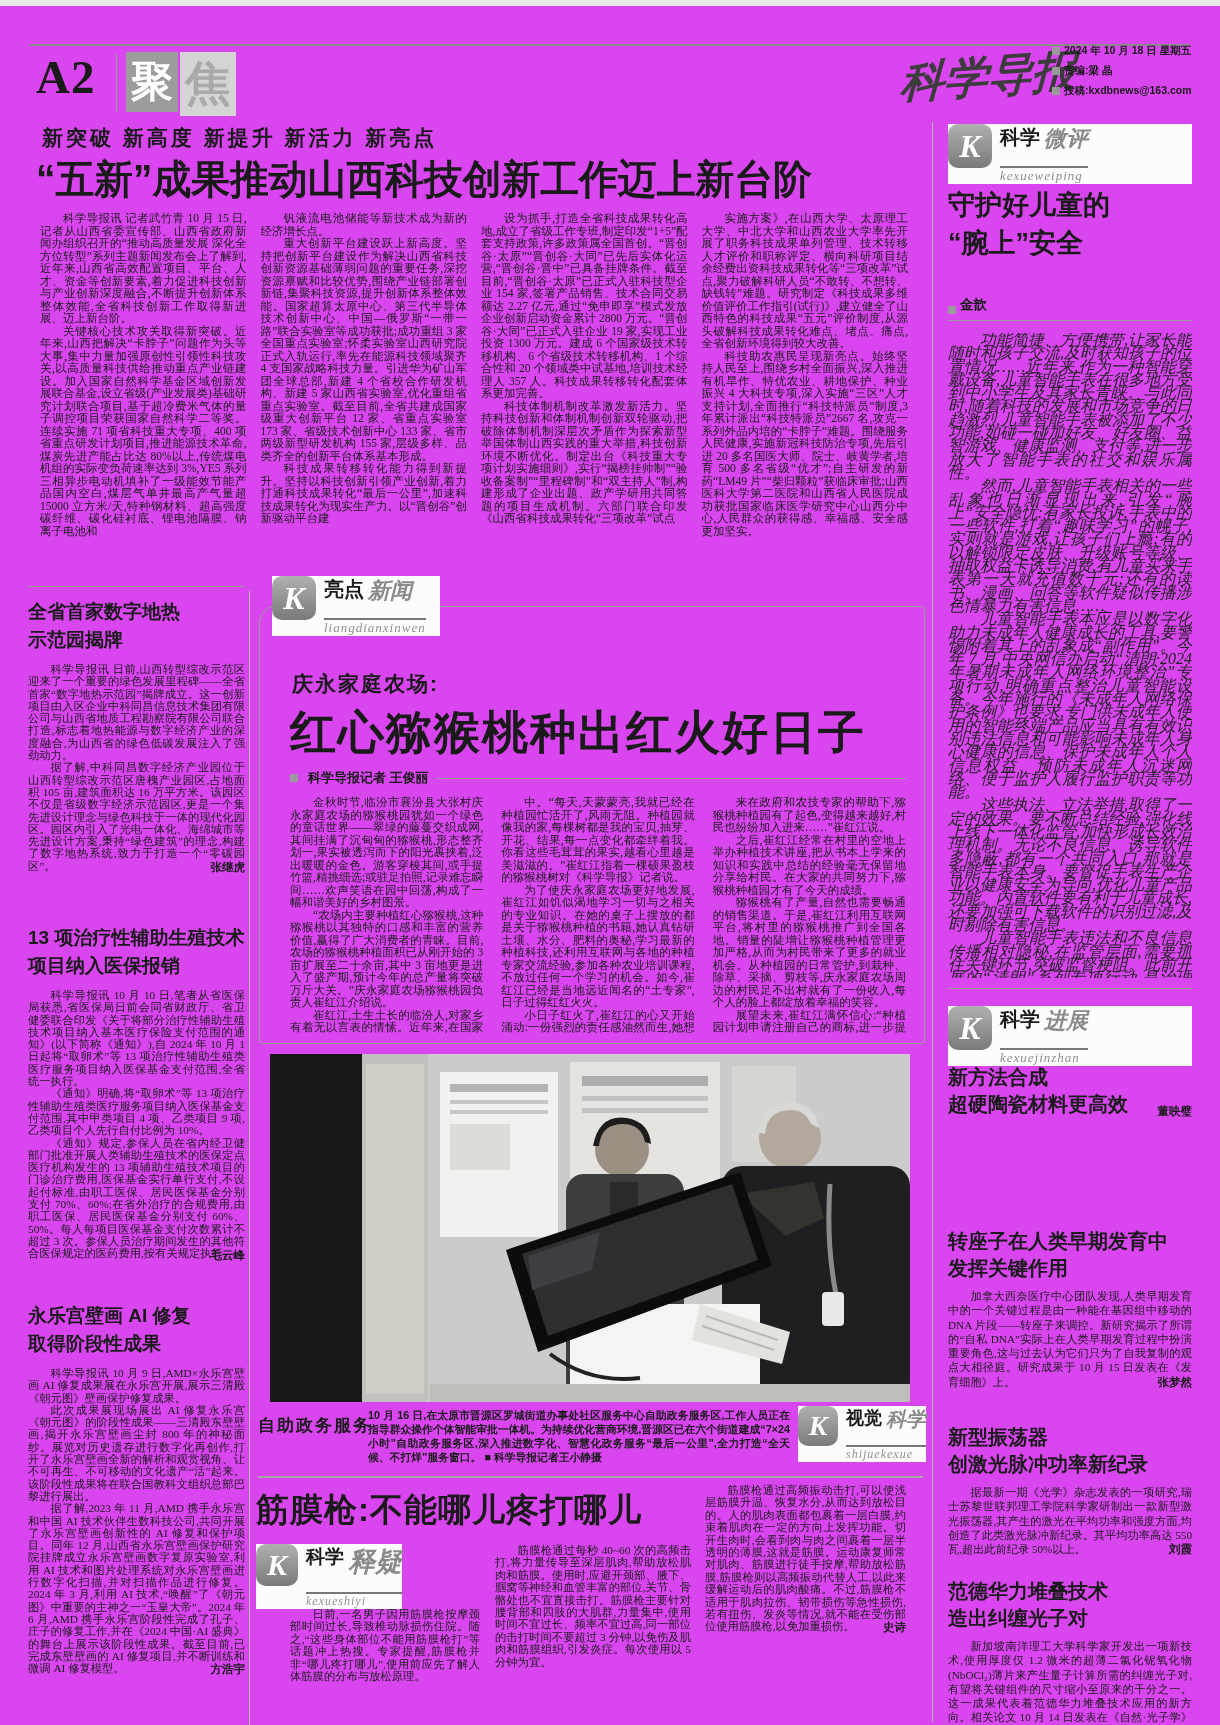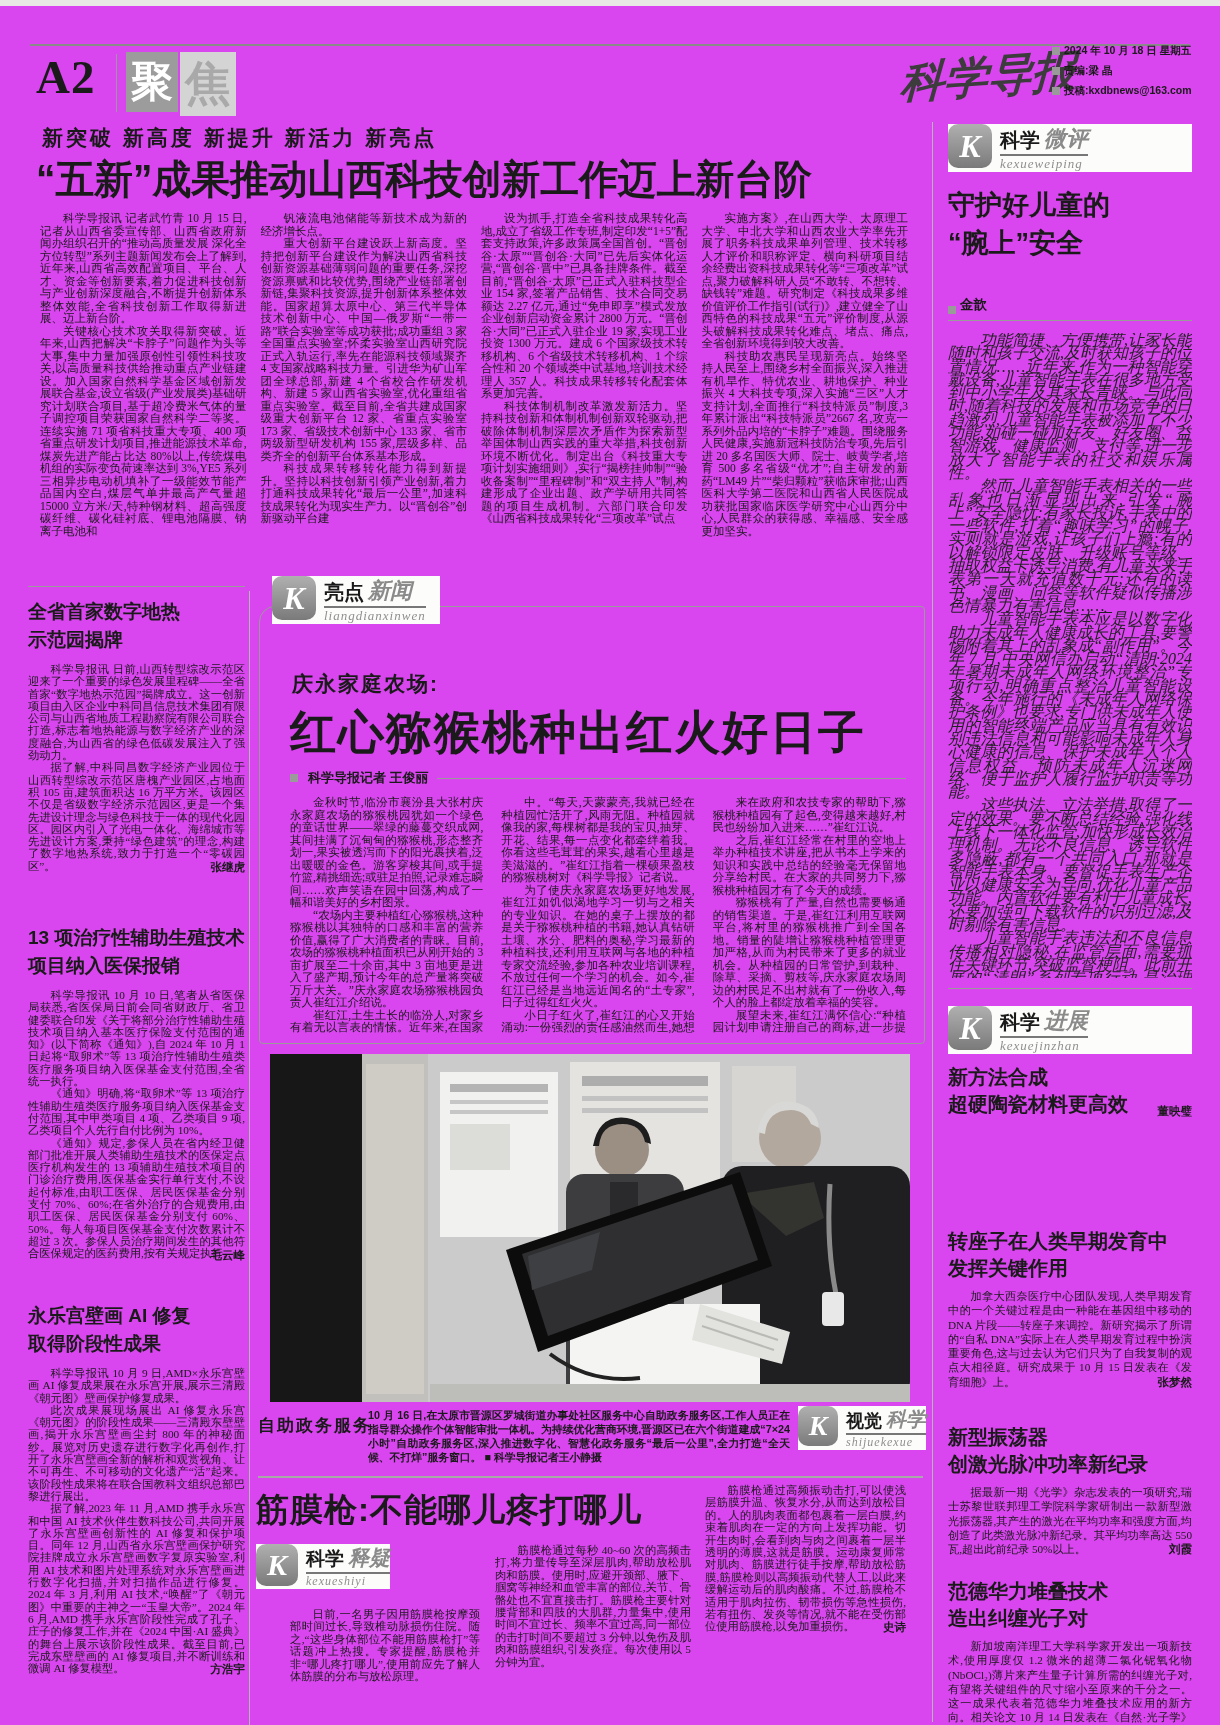--- a/index.html
+++ b/index.html
@@ -42,7 +42,7 @@
          color:#fff;font-family:"Liberation Serif",serif;font-weight:bold;font-style:italic;
          font-size:32px;display:flex;align-items:center;justify-content:center;flex:0 0 auto;}
   .btext{margin-left:8px;}
-  .bline1{display:flex;align-items:flex-end;border-bottom:2px solid #777;padding-bottom:0;}
+  .bline1{display:flex;align-items:flex-start;border-bottom:2px solid #777;padding-bottom:12px;}
   .bcn1{font-family:"Liberation Sans","DejaVu Sans",sans-serif;font-size:20px;font-weight:900;}
   .bcn2{font-size:22px;font-style:italic;color:#8a8a8a;font-weight:bold;margin-left:4px;}
   .bpin{font-size:13px;font-style:italic;color:#8f8f8f;letter-spacing:1px;}

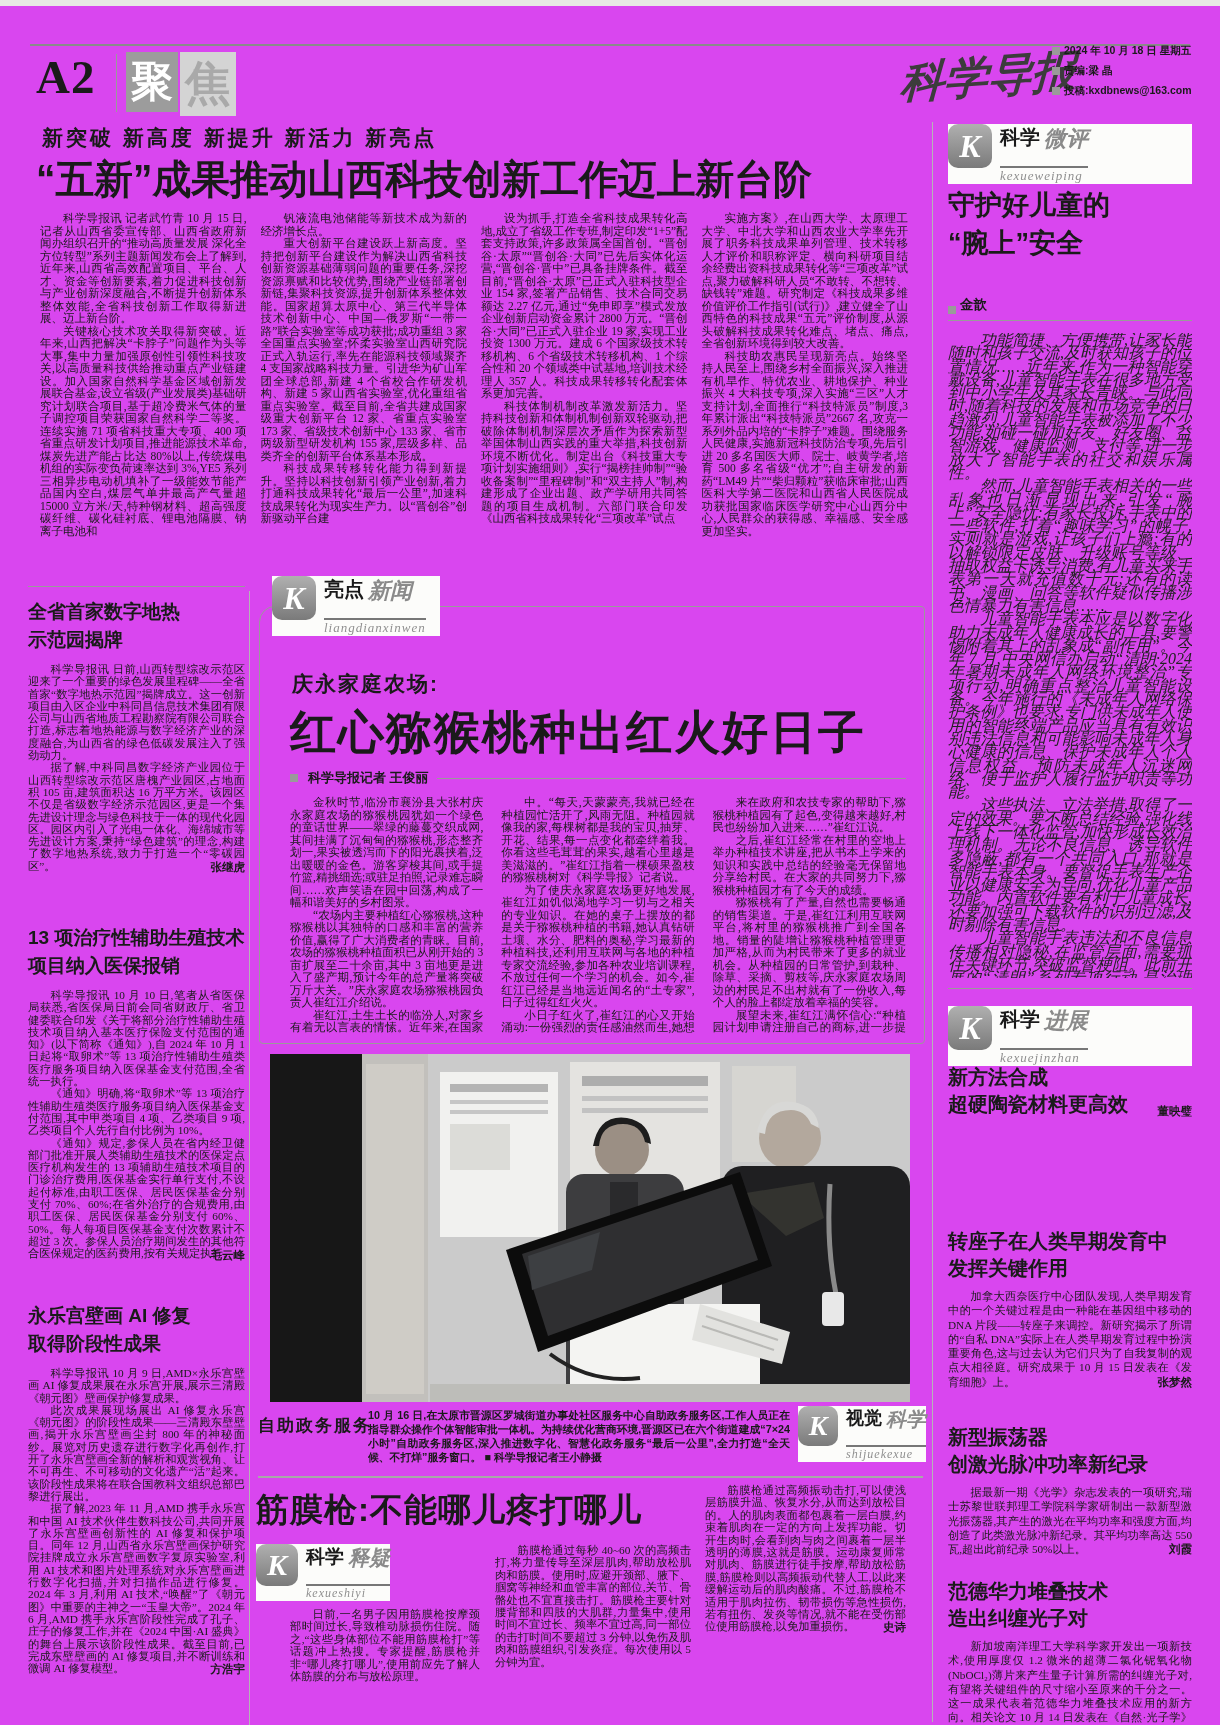--- a/index.html
+++ b/index.html
@@ -273,7 +273,7 @@
     <div class="btext">
       <div class="bline1">
           <span class="bcn1" style="font-size:19px;">科学</span>
-          <span class="bcn2" style="font-size:21px;">释疑</span>
+          <span class="bcn2" style="font-size:27px;">释疑</span>
         </div>
       <div class="bpin" style="font-size:12px;">kexueshiyi</div>
     </div>

